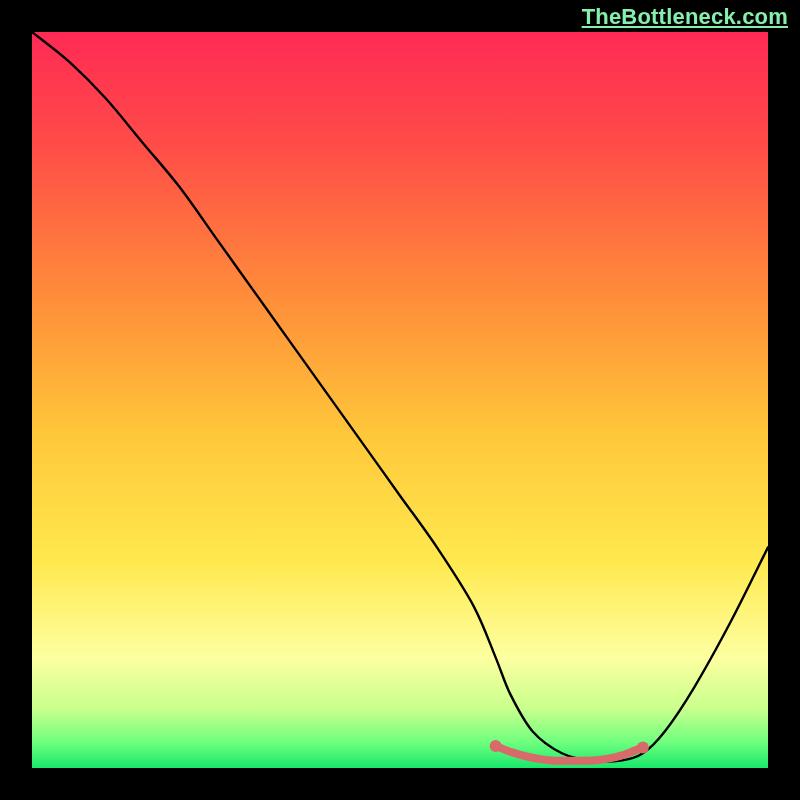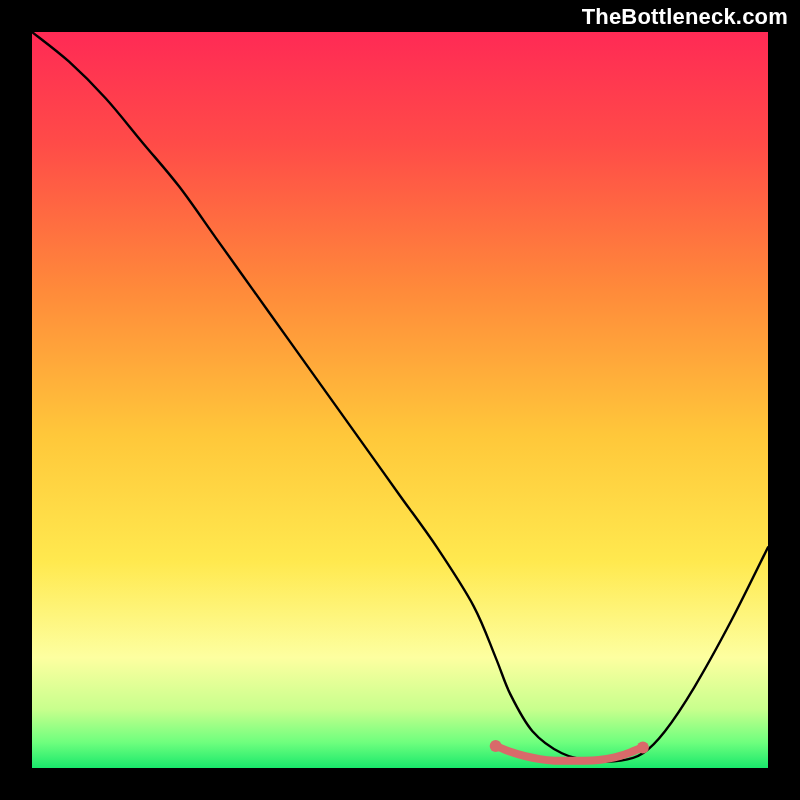--- a/index.html
+++ b/index.html
@@ -17,9 +17,10 @@
     font-family: Arial, Helvetica, sans-serif;
     font-size: 22px;
     font-weight: 600;
-    color: #ffffff;
+    color: #86efac;
     letter-spacing: 0.2px;
     z-index: 10;
+    text-decoration: underline;
   }
   .plot {
     position: absolute;

